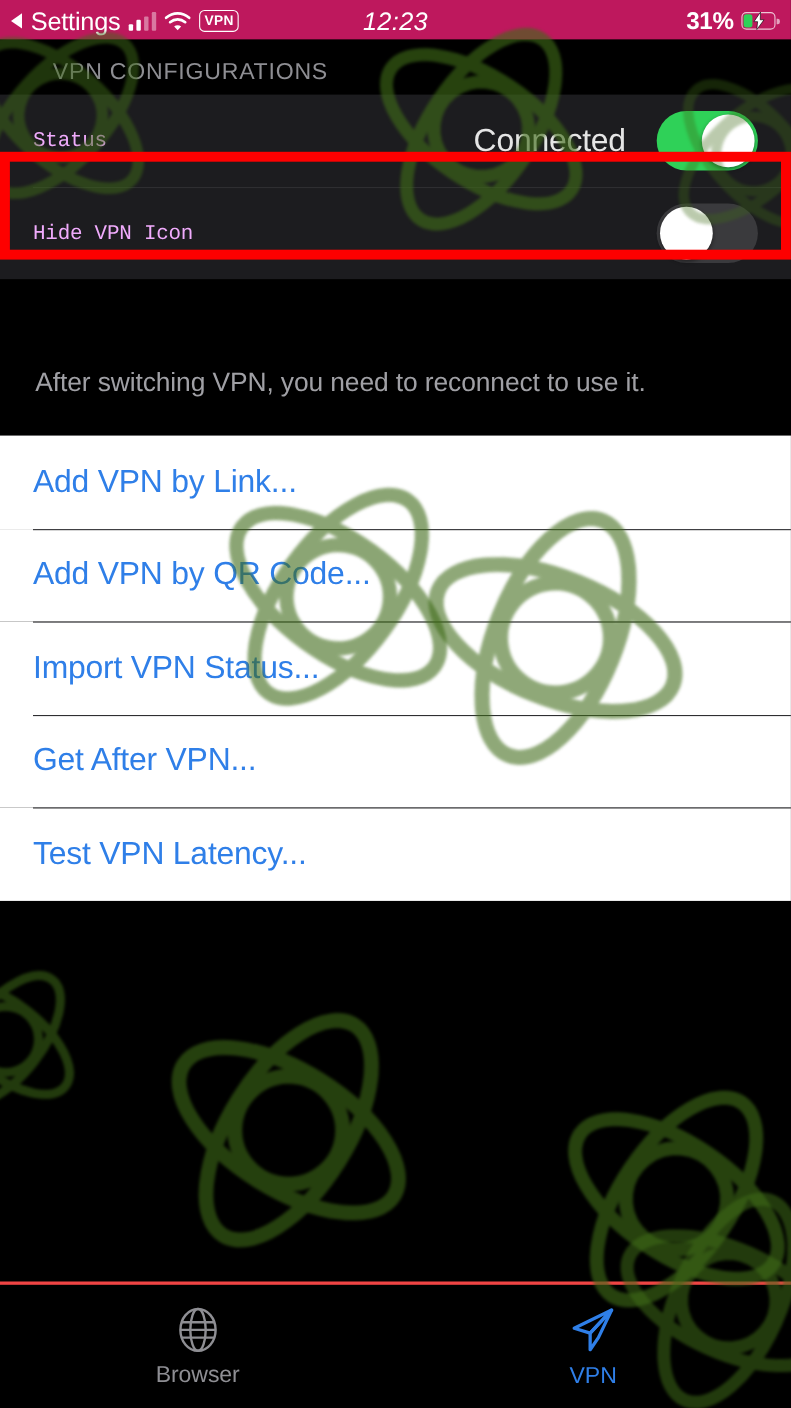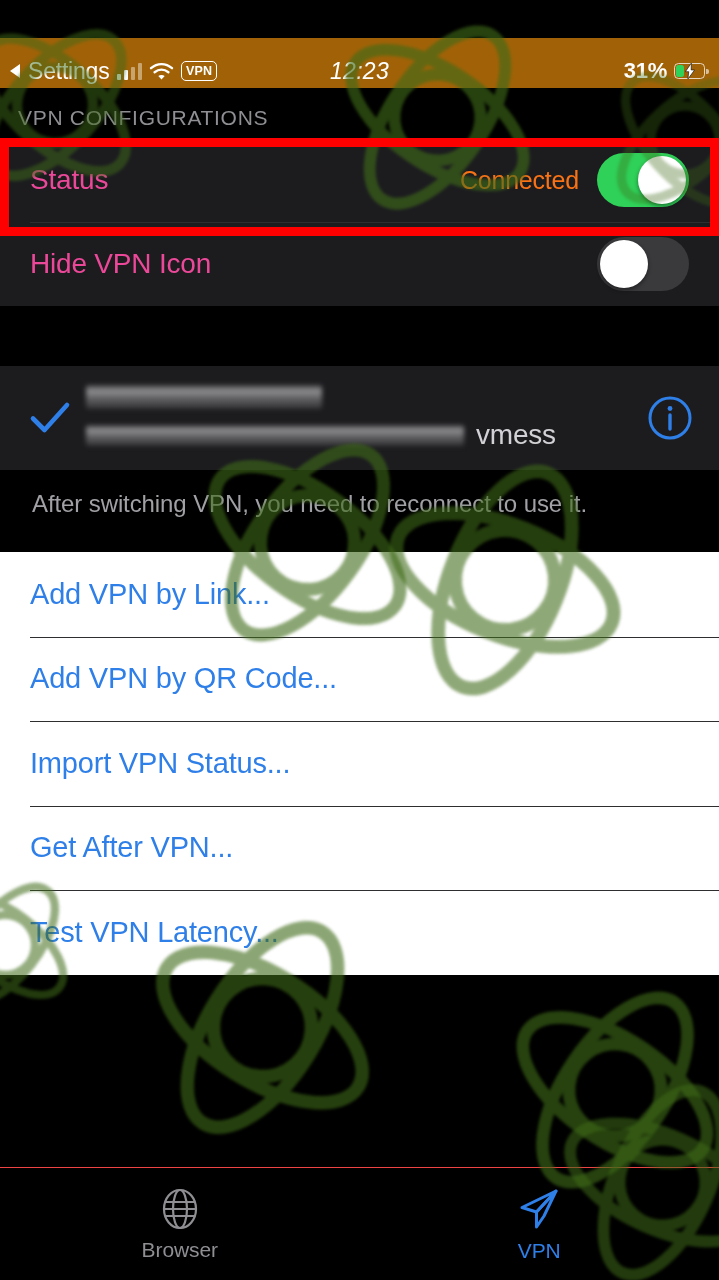--- a/index.html
+++ b/index.html
@@ -38,10 +38,9 @@
     height: 34px;
     display: flex;
     align-items: center;
-    padding: 16px 14px 0 10px;
-    background: #a16207;
+    padding: 2px 14px 0 10px;
+    background: #be185d;
     font-size: 22px;
-    margin-top: 38px;
   }
   .sb-left { display: flex; align-items: center; gap: 7px; }
   .sb-back-arrow {

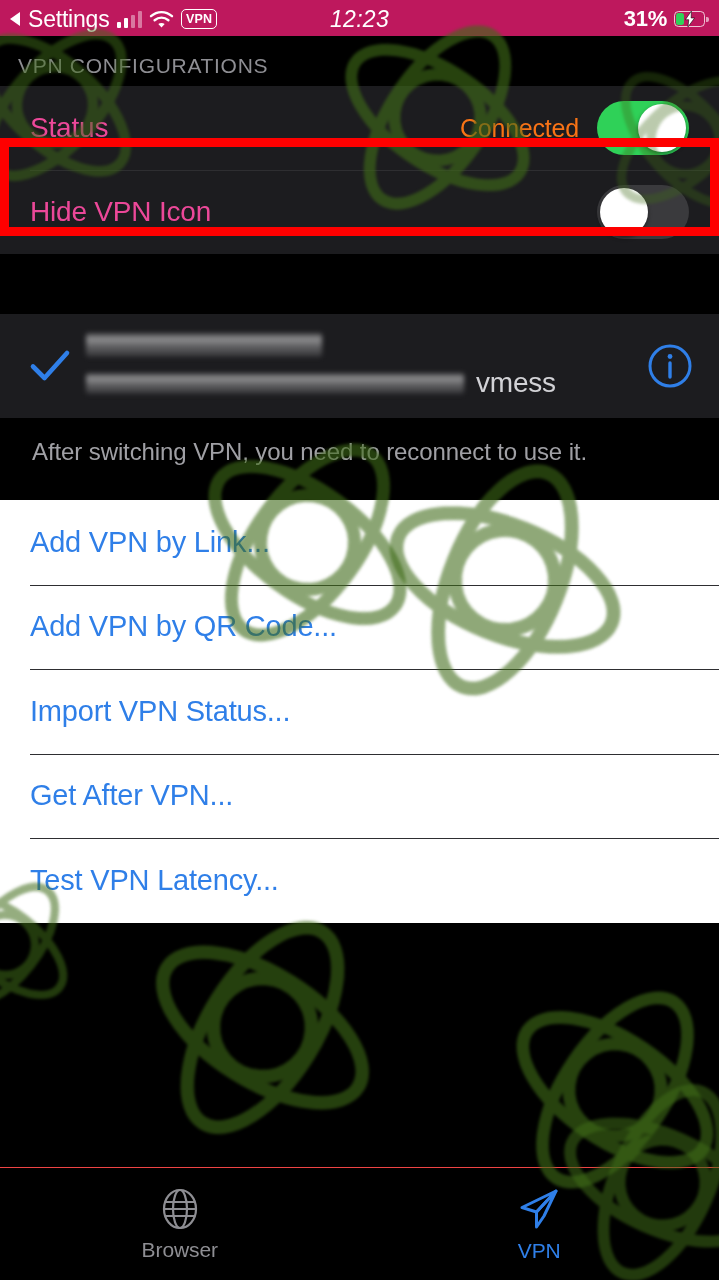--- a/index.html
+++ b/index.html
@@ -119,7 +119,7 @@
     height: 1246px;
   }
   .section-header {
-    padding: 18px 18px 8px;
+    padding: 18px 48px 8px;
     font-size: 21px;
     color: #8e8e93;
     letter-spacing: .7px;

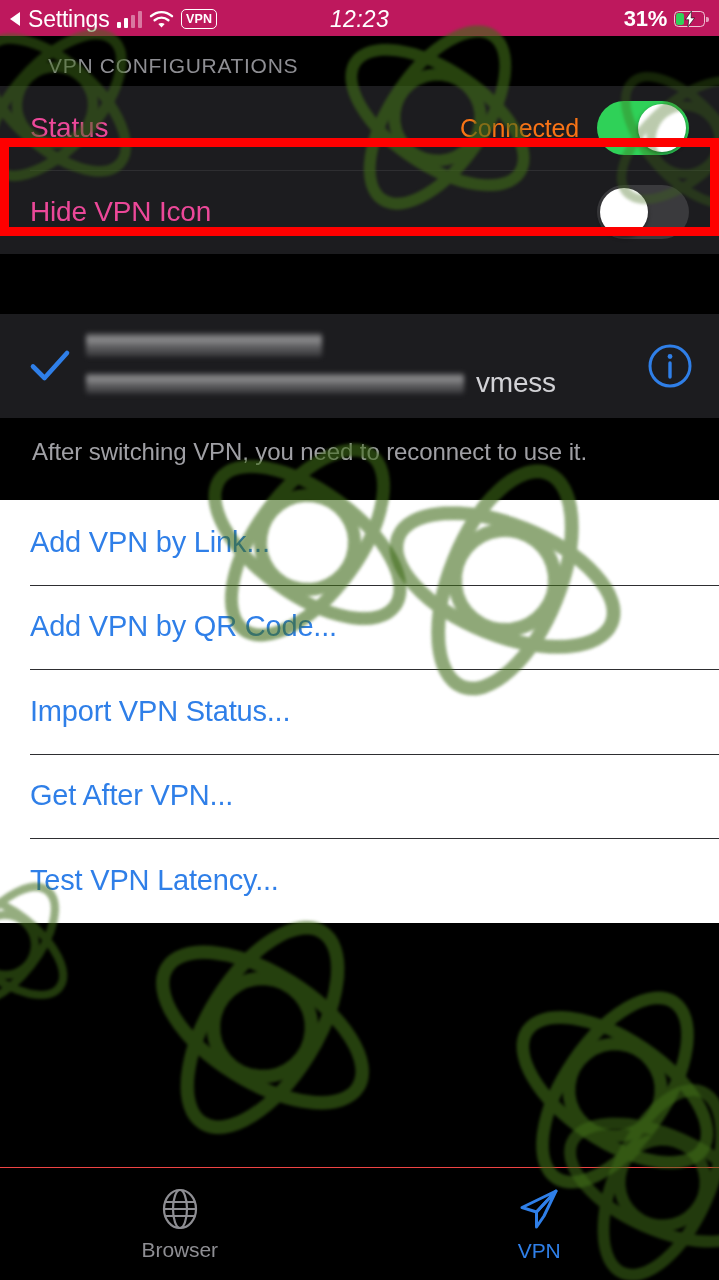--- a/index.html
+++ b/index.html
@@ -141,9 +141,10 @@
     background: #2e2e31;
   }
   .row-label {
-    font-size: 28px;
-    color: #ec4899;
+    font-size: 19px;
+    color: #f0abfc;
     letter-spacing: -.2px;
+    font-family: Liberation Mono, monospace;
   }
   .row-value {
     margin-left: auto;

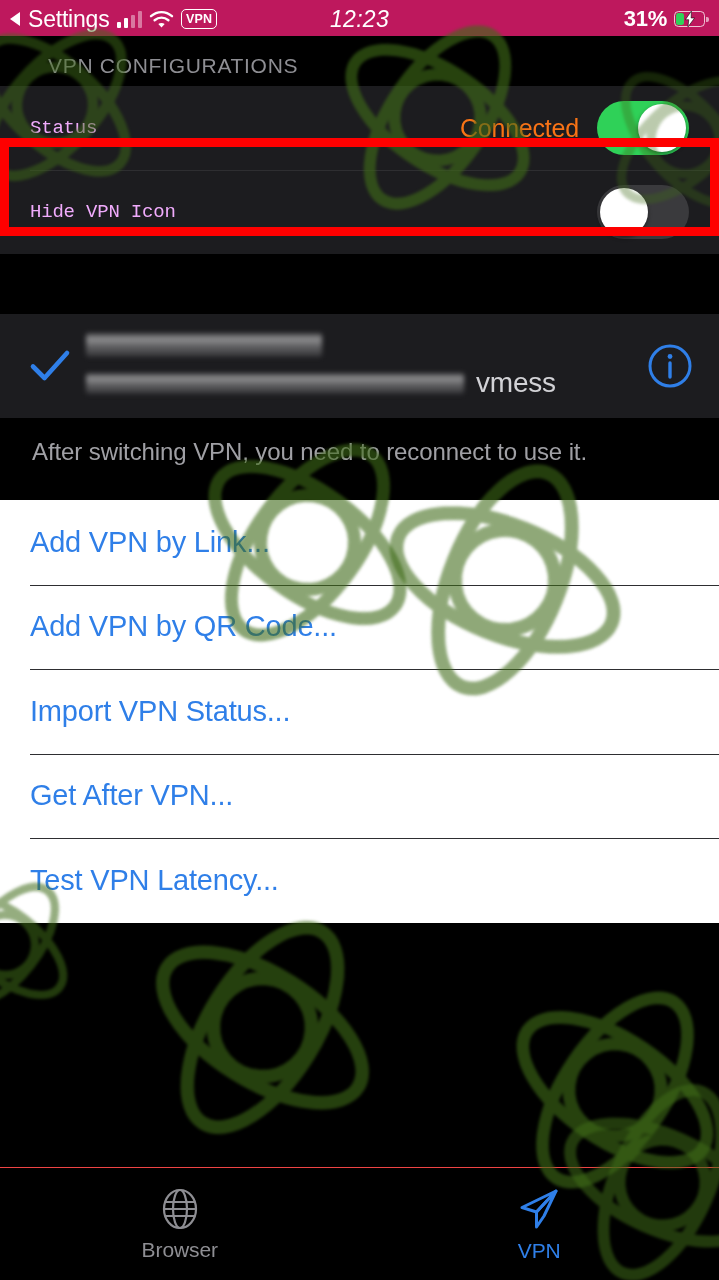--- a/index.html
+++ b/index.html
@@ -148,9 +148,9 @@
   }
   .row-value {
     margin-left: auto;
-    font-size: 25px;
-    color: #f97316;
-    padding-right: 18px;
+    font-size: 29px;
+    color: #e5e5e5;
+    padding-right: 28px;
     letter-spacing: -.2px;
   }
 

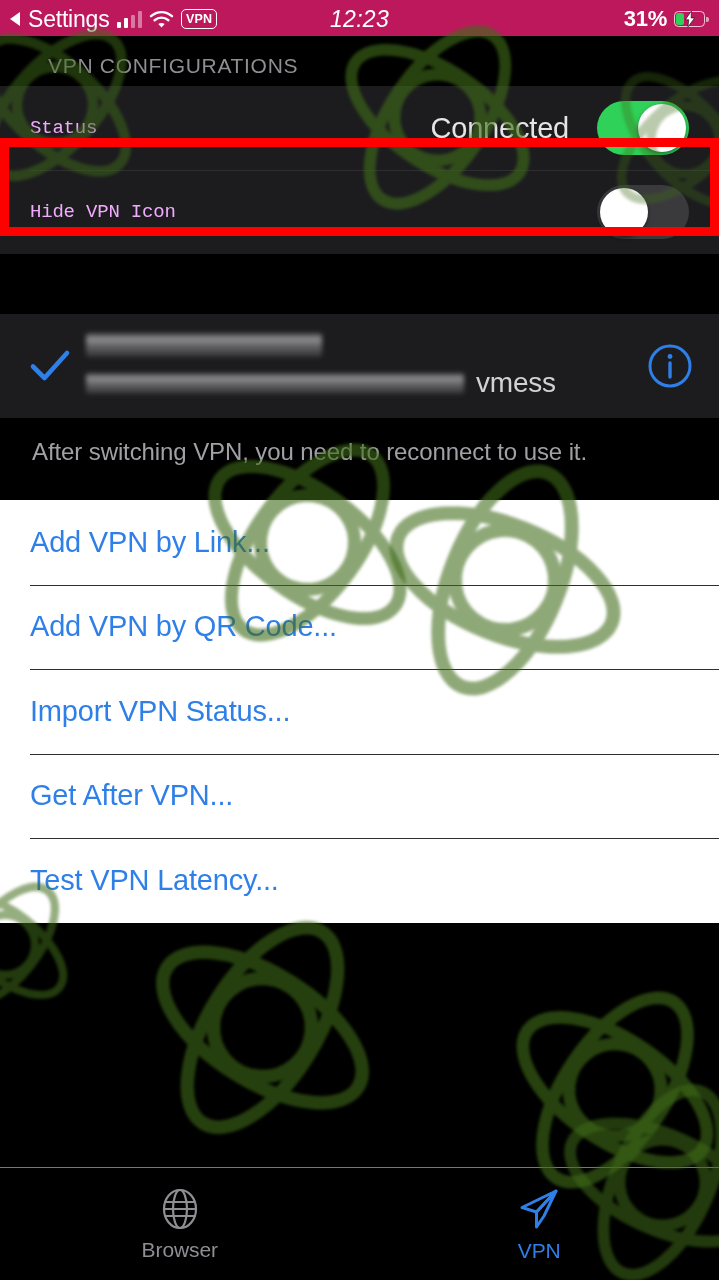--- a/index.html
+++ b/index.html
@@ -387,27 +387,6 @@
 
   <div class="gap"></div>
 
-  <div class="vpn-row">
-    <span class="check">
-      <svg width="44" height="40" viewBox="0 0 44 40" fill="none" style="display:block">
-        <path d="M5 20.5 16.5 32 39 7" stroke="currentColor" stroke-width="4.6" stroke-linecap="round" stroke-linejoin="round"></path>
-      </svg>
-    </span>
-    <span class="entry-text">
-      <span class="redacted one"></span>
-      <span class="entry-line2">
-        <span class="redacted two"></span>
-        <span class="proto">vmess</span>
-      </span>
-    </span>
-    <span class="info-icon">
-      <svg width="46" height="46" viewBox="0 0 46 46" fill="none" style="display:block">
-        <circle cx="23" cy="23" r="20" stroke="currentColor" stroke-width="3"></circle>
-        <circle cx="23" cy="13.5" r="2.4" fill="currentColor"></circle>
-        <path d="M23 20v14" stroke="currentColor" stroke-width="3.4" stroke-linecap="round"></path>
-      </svg>
-    </span>
-  </div>
 
   <div class="footnote">After switching VPN, you need to reconnect to use it.</div>
 

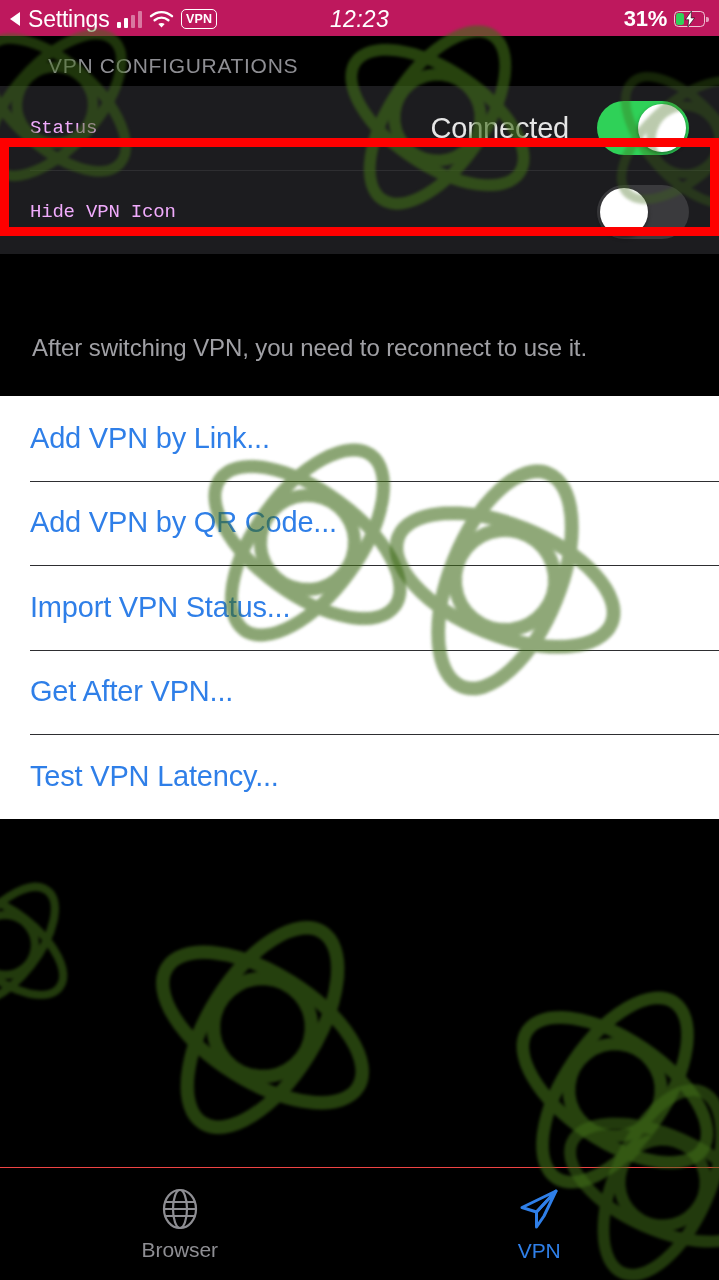--- a/index.html
+++ b/index.html
@@ -257,7 +257,7 @@
     background: #000;
     display: flex;
     z-index: 20;
-    border-top: 1px solid #ef4444;
+    border-top: 3px solid #ef4444;
   }
   .tab {
     flex: 1;

